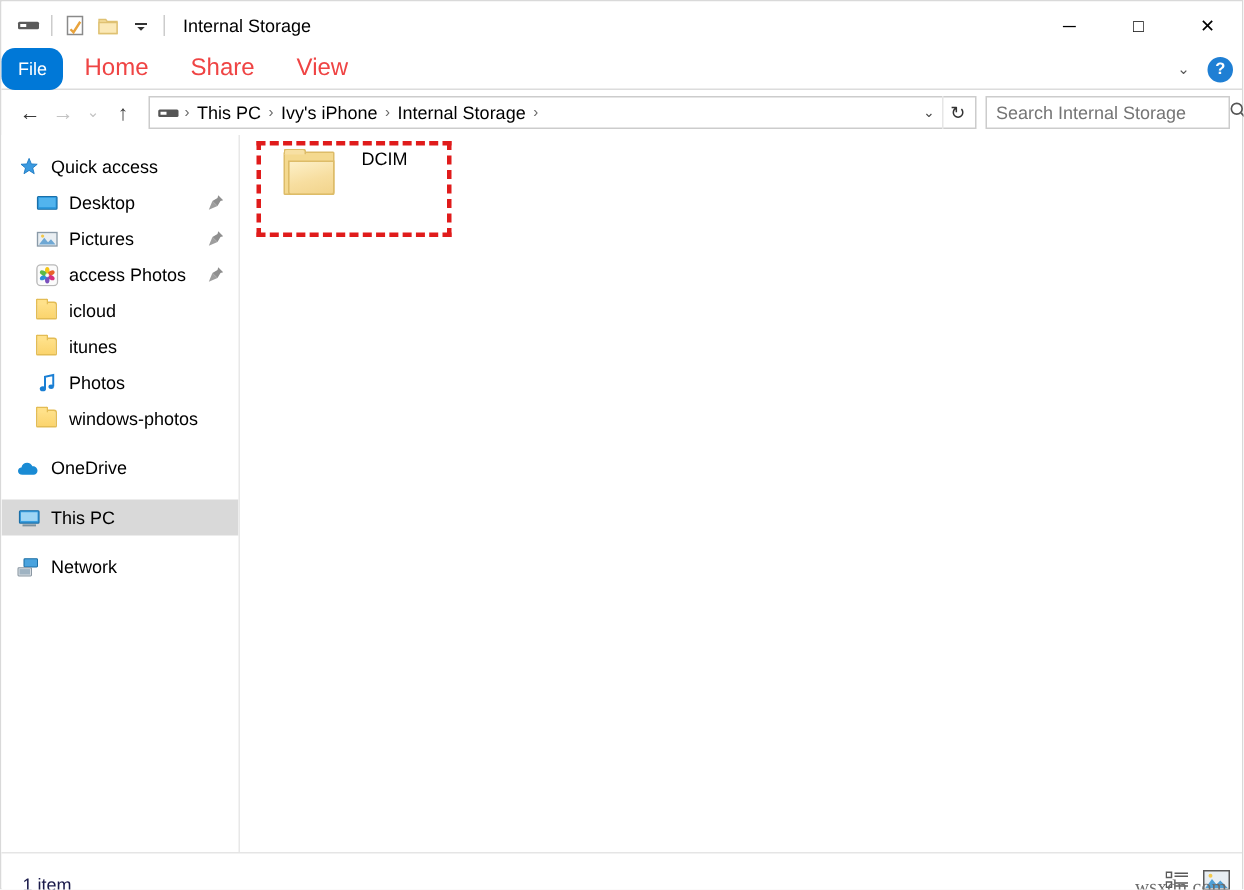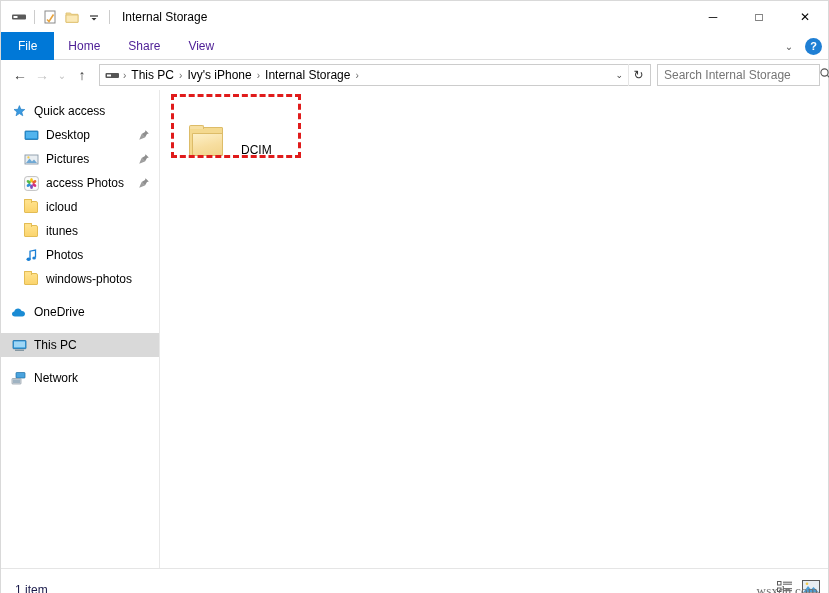--- a/index.html
+++ b/index.html
@@ -62,8 +62,9 @@
   }
   .tab.file {
     background: #0078d7; color: #ffffff;
-    padding: 0 17px;
+    padding: 0 11px;
     font-size: 12px;
+    border-radius: 9px;
   }
   .ribbon-right {
     position: absolute; right: 6px; top: 0; height: 28px;

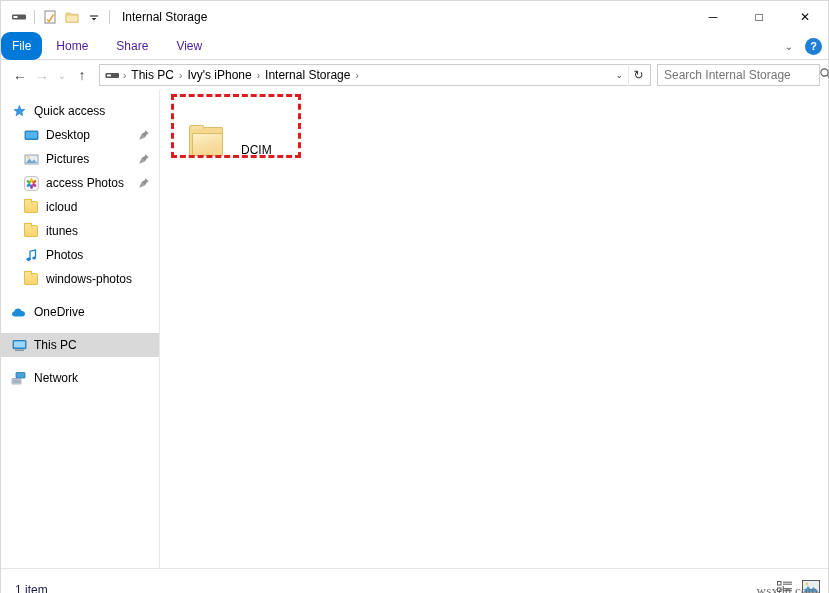--- a/index.html
+++ b/index.html
@@ -57,7 +57,7 @@
   .tab {
     display: flex; align-items: center; justify-content: center;
     padding: 0 14px;
-    font-size: 12px; color: #4c1d95;
+    font-size: 16px; color: #ef4444;
     height: 28px;
   }
   .tab.file {

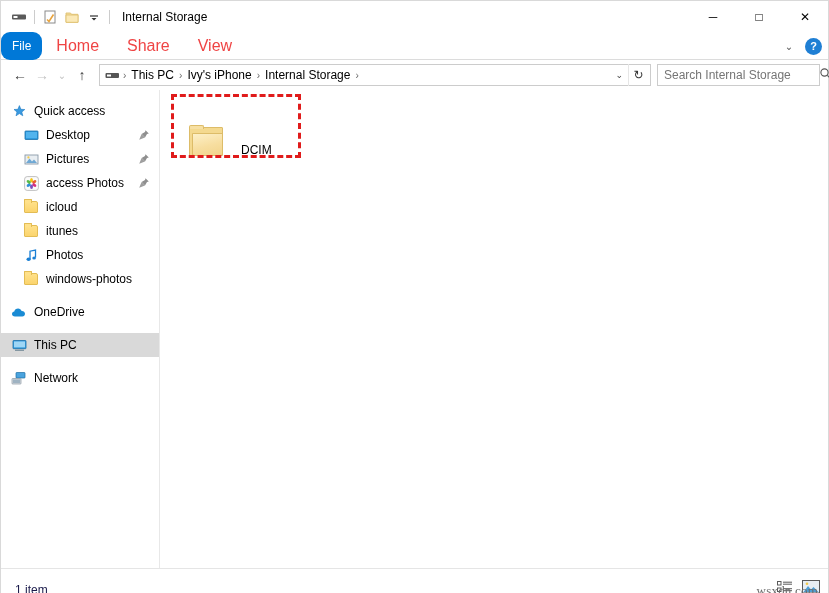--- a/index.html
+++ b/index.html
@@ -201,7 +201,7 @@
     position: absolute;
     left: 20px; top: 9px;
     width: 125px; height: 58px;
-    display: flex; align-items: flex-end;
+    display: flex; align-items: flex-start;
   }
   .tile-folder {
     width: 36px; height: 32px;

